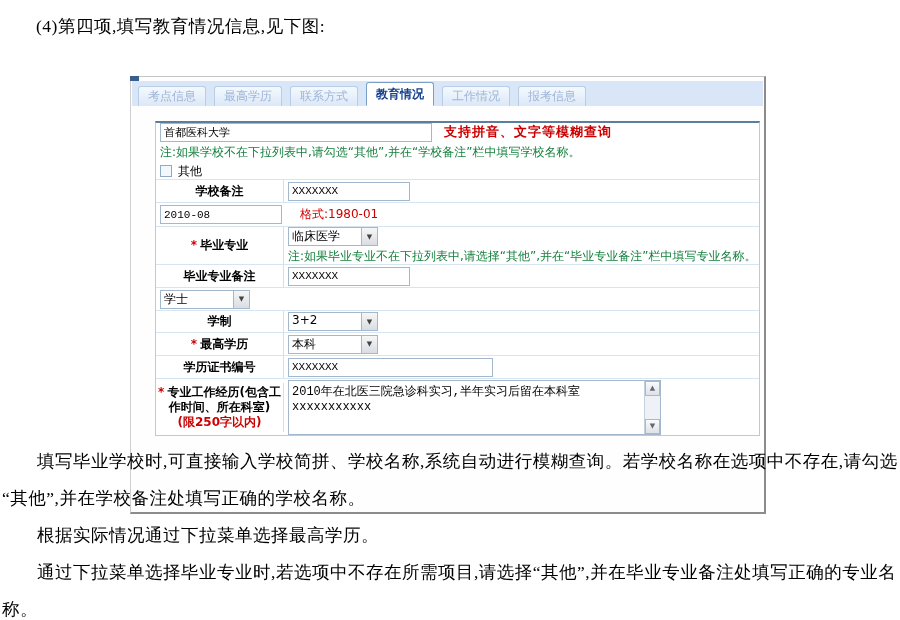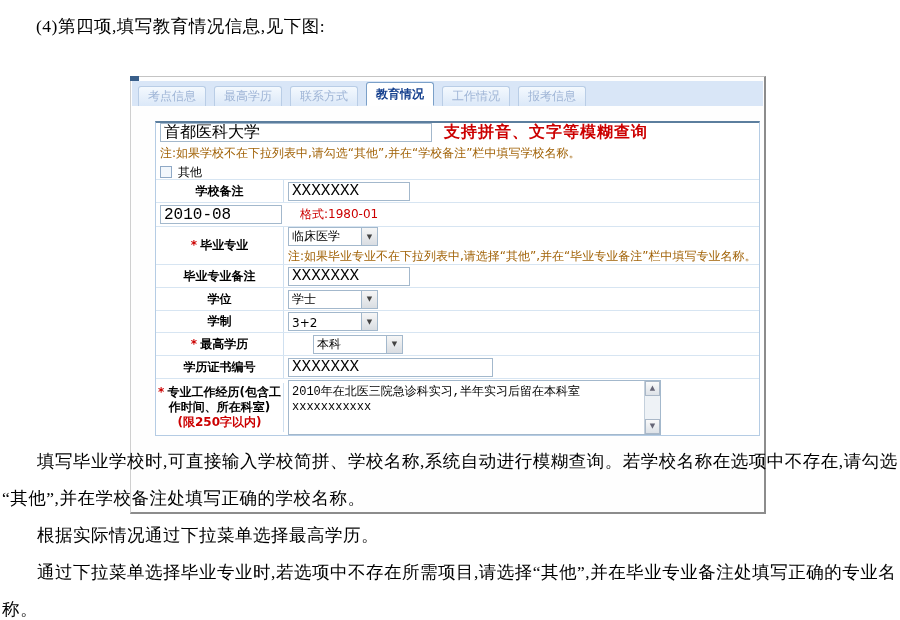--- a/index.html
+++ b/index.html
@@ -42,7 +42,7 @@
   .vline { display: flex; align-items: center; }
 
   input.fld { height: 19px; border: 1px solid #a3b8cc; font-family: "Liberation Mono", "DejaVu Sans Mono", monospace;
-              font-size: 16px; padding: 1px 3px; background: #fff; }
+              font-size: 11px; padding: 1px 3px; background: #fff; }
   .w-school { width: 272px; }
   .w-small  { width: 122px; }
   .w-cert   { width: 205px; }

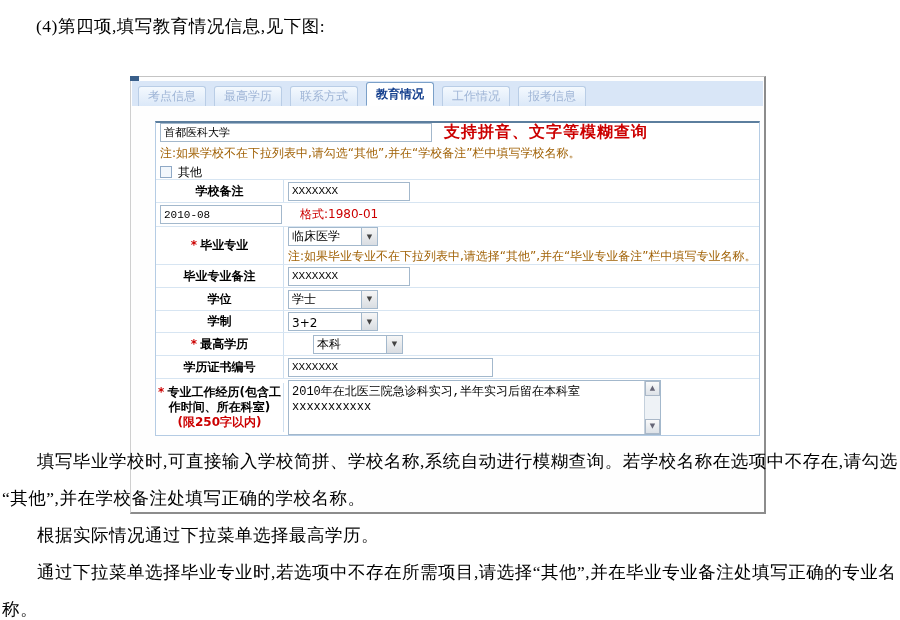--- a/index.html
+++ b/index.html
@@ -47,7 +47,7 @@
   .w-small  { width: 122px; }
   .w-cert   { width: 205px; }
 
-  .hint-red   { color: #cc0000; font-weight: bold; font-size: 16px; margin-left: 12px; letter-spacing: 1px; }
+  .hint-red   { color: #cc0000; font-weight: bold; font-size: 13px; margin-left: 12px; letter-spacing: 1px; }
   .format-red { color: #cc0000; font-size: 12px; margin-left: 18px; }
   .limit-red  { color: #cc0000; font-weight: bold; }
   .note { font-size: 12px; color: #a16207; line-height: 16px; margin-top: 2px; white-space: nowrap; }

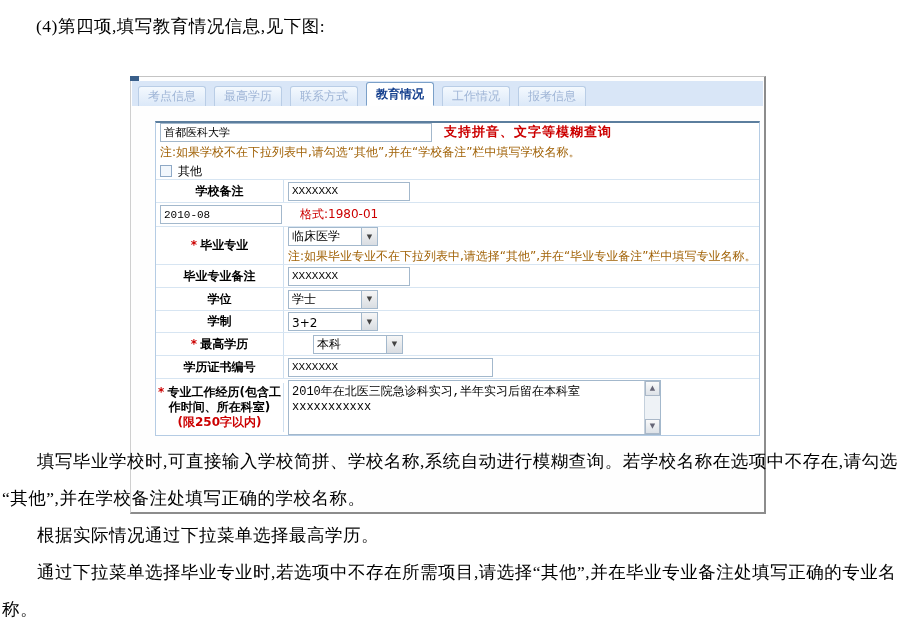--- a/index.html
+++ b/index.html
@@ -50,7 +50,7 @@
   .hint-red   { color: #cc0000; font-weight: bold; font-size: 13px; margin-left: 12px; letter-spacing: 1px; }
   .format-red { color: #cc0000; font-size: 12px; margin-left: 18px; }
   .limit-red  { color: #cc0000; font-weight: bold; }
-  .note { font-size: 12px; color: #a16207; line-height: 16px; margin-top: 2px; white-space: nowrap; }
+  .note { font-size: 12px; color: #15803d; line-height: 16px; margin-top: 2px; white-space: nowrap; }
 
   .cbline { margin-top: 3px; height: 17px; text-align: right; }
   .cbox { width: 12px; height: 12px; border: 1px solid #8fa9c6; background: #f2f7fc; display: inline-block; cursor: pointer; }

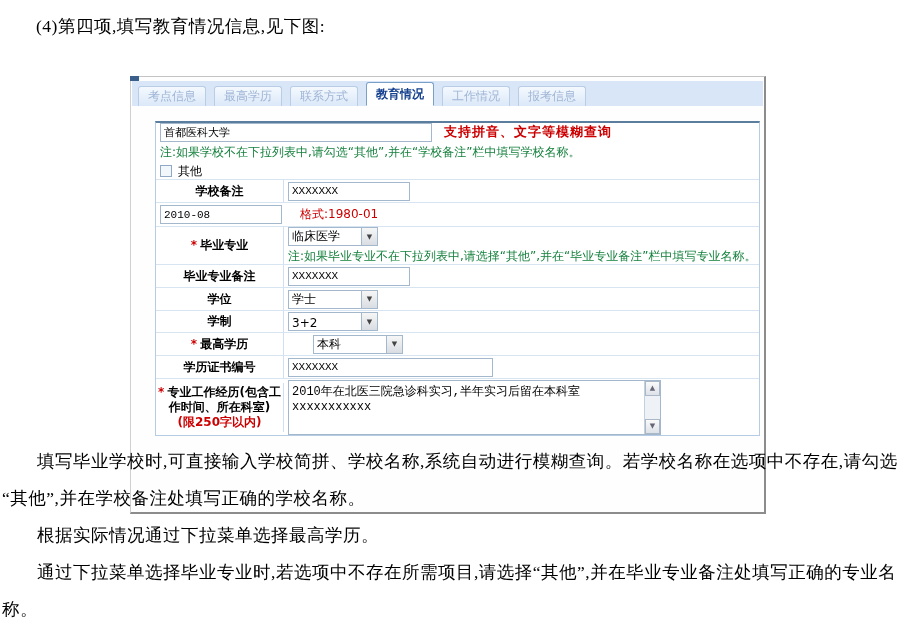--- a/index.html
+++ b/index.html
@@ -57,7 +57,7 @@
   .cbox-label { margin-left: 6px; font-size: 12px; }
 
   .fselect { width: 90px; height: 19px; border: 1px solid #a3b8cc; background: #fff;
-             display: inline-flex; align-items: flex-end; cursor: pointer; }
+             display: inline-flex; align-items: flex-start; cursor: pointer; }
   .fselect-text { flex: 1; font-size: 12px; padding-left: 3px; white-space: nowrap; overflow: hidden; }
   .fselect-arrow { width: 16px; height: 17px; background: linear-gradient(#f6f6f6, #d9dde2); border-left: 1px solid #a3b8cc;
                    font-size: 7px; color: #444; display: flex; align-items: center; justify-content: center; }

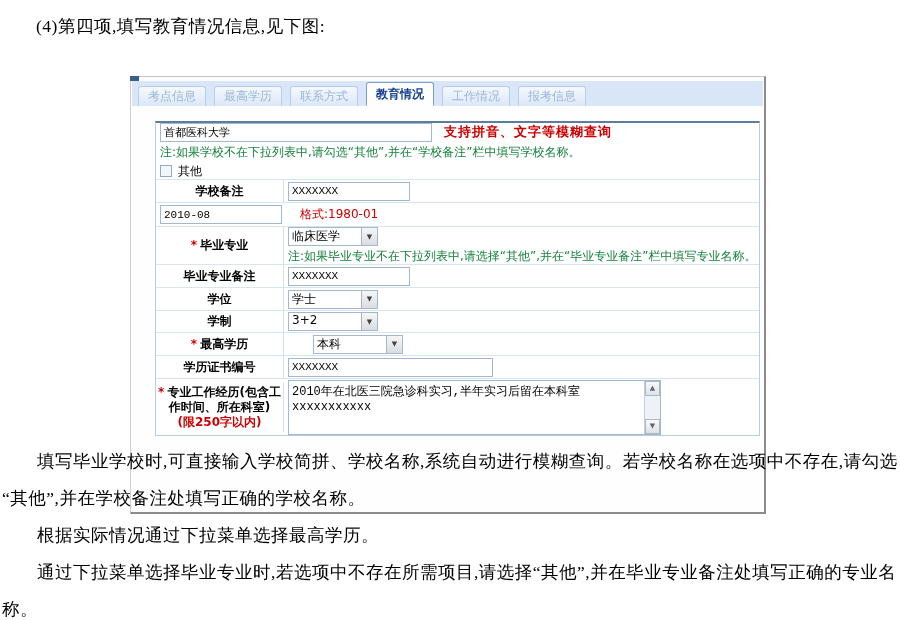--- a/index.html
+++ b/index.html
@@ -157,9 +157,6 @@
     </div>
 
     <div class="frow h-r6">
-      <div class="cell-label">
-        <span>学位</span>
-      </div>
       <div class="cell-value">
         <div class="vline">
           <span class="fselect">

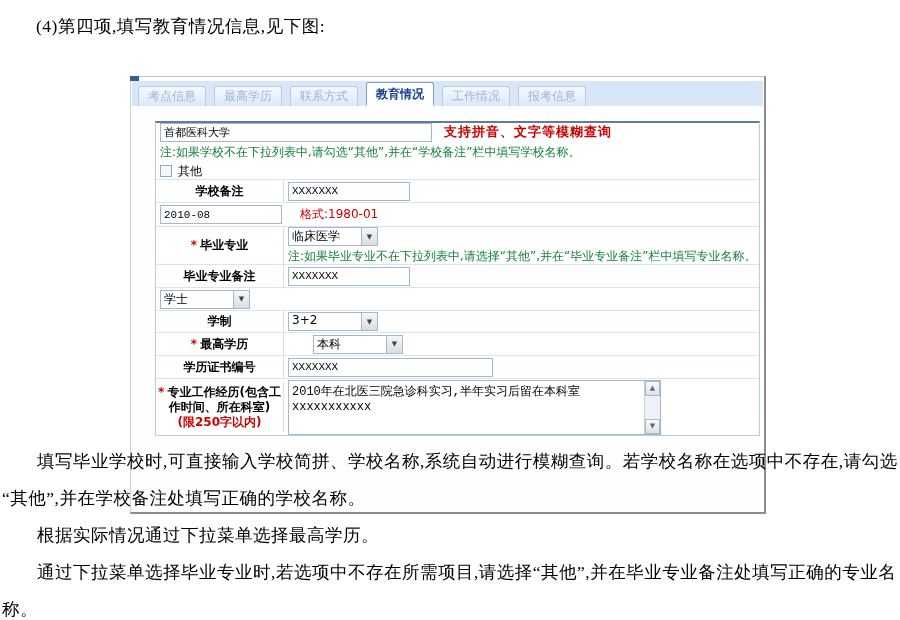--- a/index.html
+++ b/index.html
@@ -72,7 +72,7 @@
 
   
   .h-r1 { height: 57px; } .h-r2 { height: 23px; } .h-r3 { height: 24px; } .h-r4 { height: 38px; }
-  .h-r5 { height: 23px; } .h-r6 { height: 23px; } .h-r7 { height: 22px; } .h-r8 { height: 23px; gap: 25px; }
+  .h-r5 { height: 23px; } .h-r6 { height: 23px; } .h-r7 { height: 22px; } .h-r8 { height: 23px; }
   .h-r9 { height: 23px; } .h-r10 { height: 56px; align-items: center; }
 </style>
 </head>

